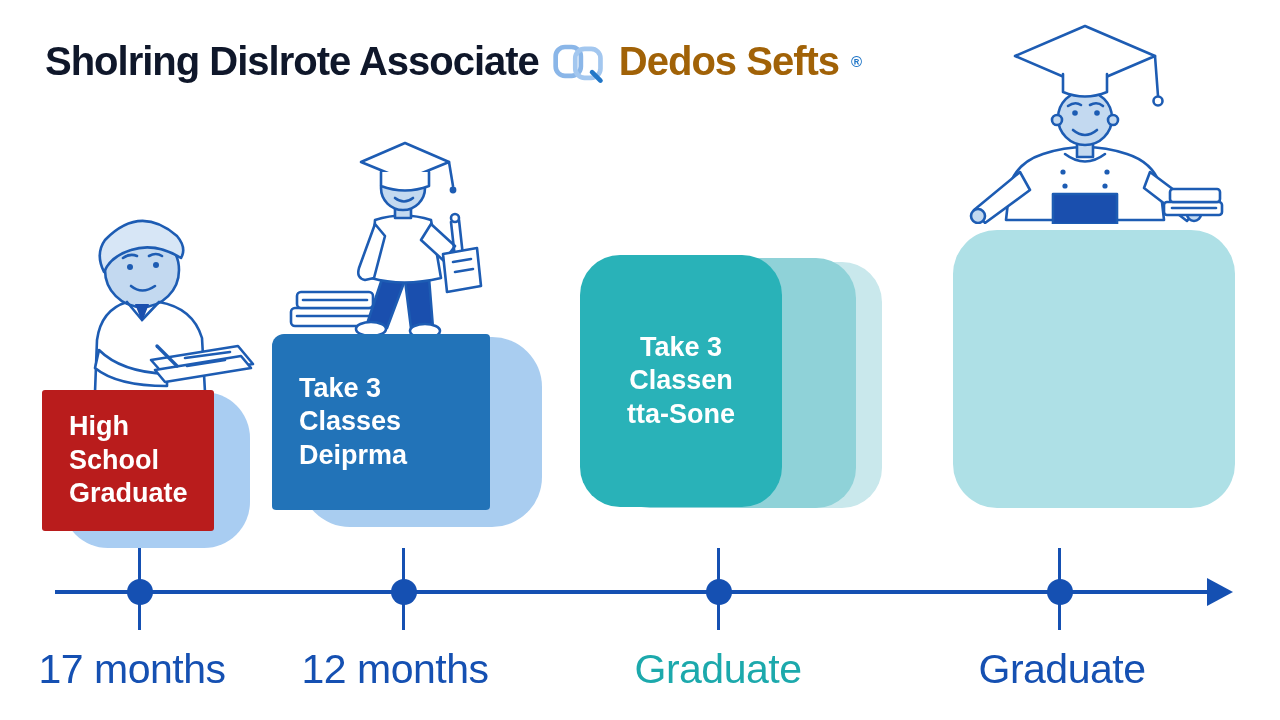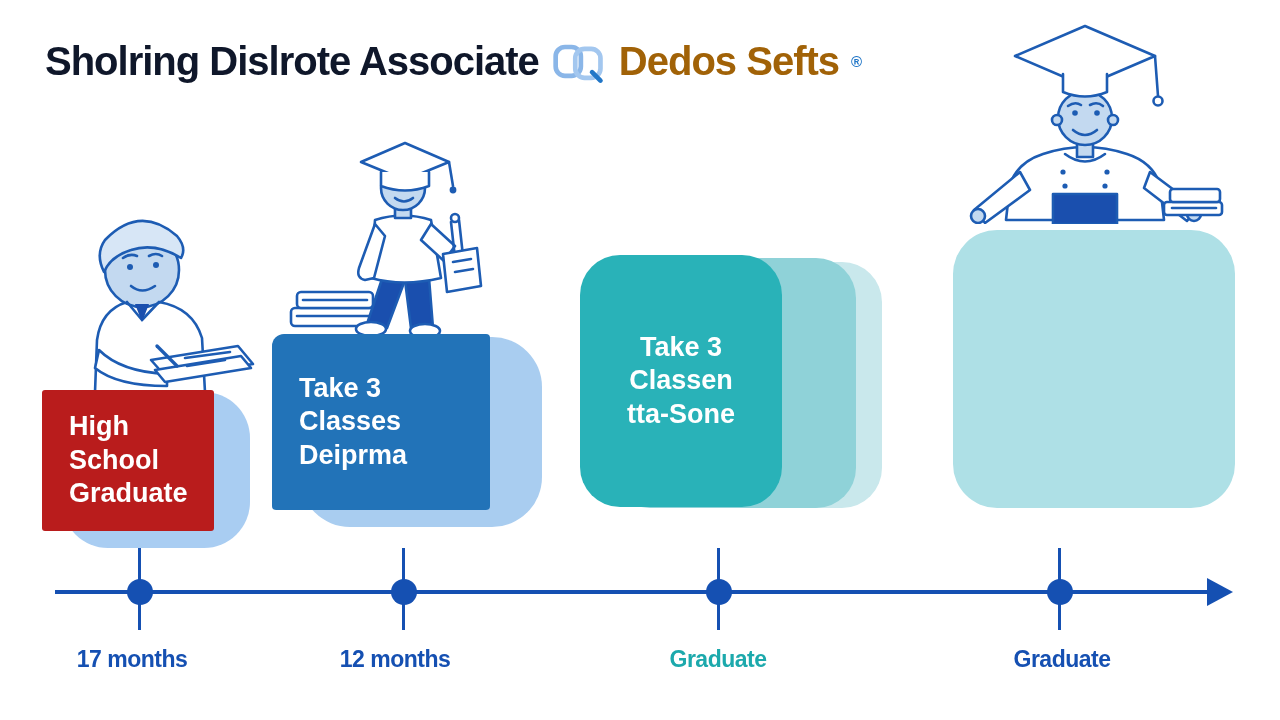--- a/index.html
+++ b/index.html
@@ -43,7 +43,7 @@
   .dot{position:absolute;top:579px;width:26px;height:26px;border-radius:50%;}
   .tl-label{
     position:absolute;top:646px;transform:translateX(-50%);
-    font-weight:700;font-size:23px;letter-spacing:-0.5px;white-space:nowrap;
+    font-weight:400;font-size:41px;letter-spacing:-0.5px;white-space:nowrap;
   }
 </style>
 </head>

